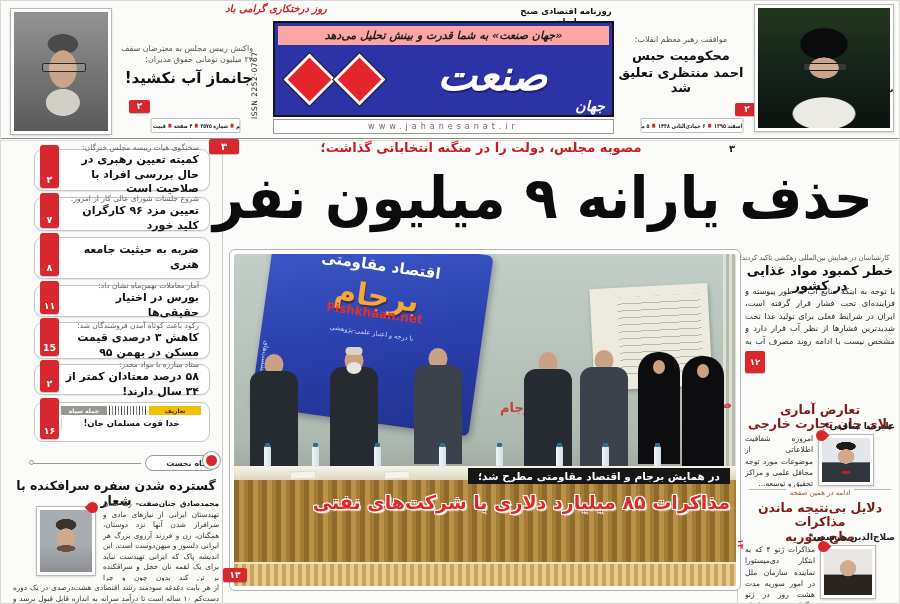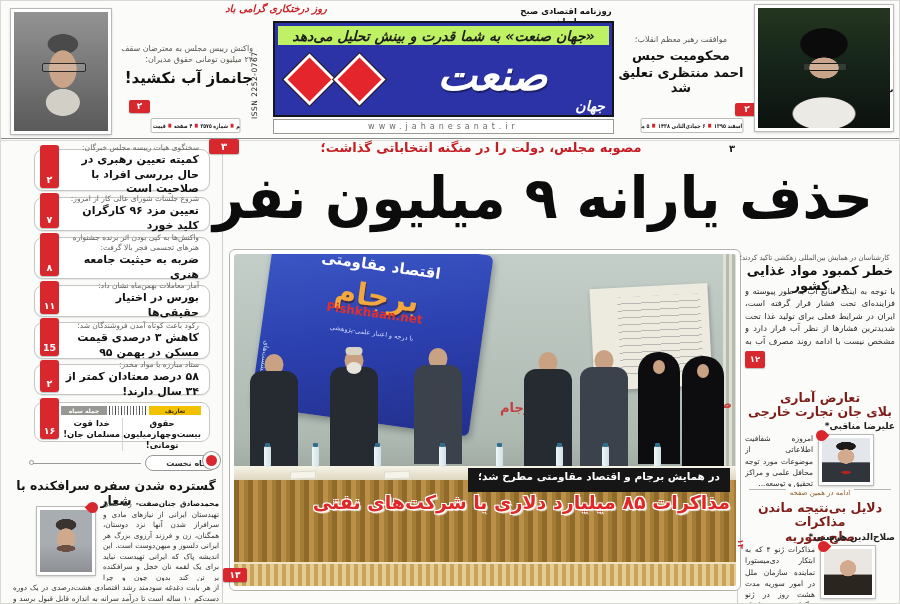--- a/index.html
+++ b/index.html
@@ -31,9 +31,9 @@
 
   .logo-box { position:absolute; left:272px; top:20px; width:341px; height:96px;
               background:#2c33a6; border:2px solid #15161b; }
-  .logo-slogan { position:absolute; left:3px; right:3px; top:3px; height:19px; background:#bef264;
+  .logo-slogan { position:absolute; left:3px; right:3px; top:3px; height:19px; background:#fca5a5;
               display:flex; align-items:center; justify-content:center;
-              font-size:14px; font-weight:bold; font-style:italic; color:#1c1c1c; }
+              font-size:11px; font-weight:bold; font-style:italic; color:#1c1c1c; }
   .diamond { position:absolute; width:37px; height:37px; background:#e4262c;
               border:3px solid #fff; outline:1px solid #1a1a1a; transform:rotate(45deg); }
   .logo-sanat { position:absolute; left:104px; right:6px; top:26px; bottom:14px; color:#fff;

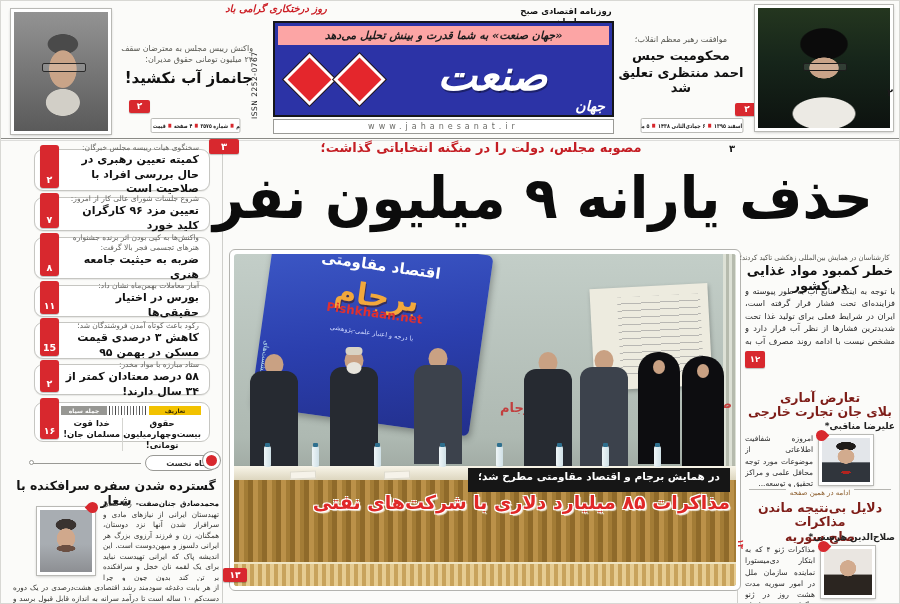--- a/index.html
+++ b/index.html
@@ -271,7 +271,6 @@
   </div>
   <div class="card" style="top:236px; height:42px;">
     <div class="tab">۸</div>
-    <div class="kicker">واکنش‌ها به کپی بودن اثر برنده جشنواره هنرهای تجسمی فجر بالا گرفت:</div>
     <div class="title">ضربه به حیثیت جامعه هنری</div>
   </div>
   <div class="card" style="top:284px; height:32px;">

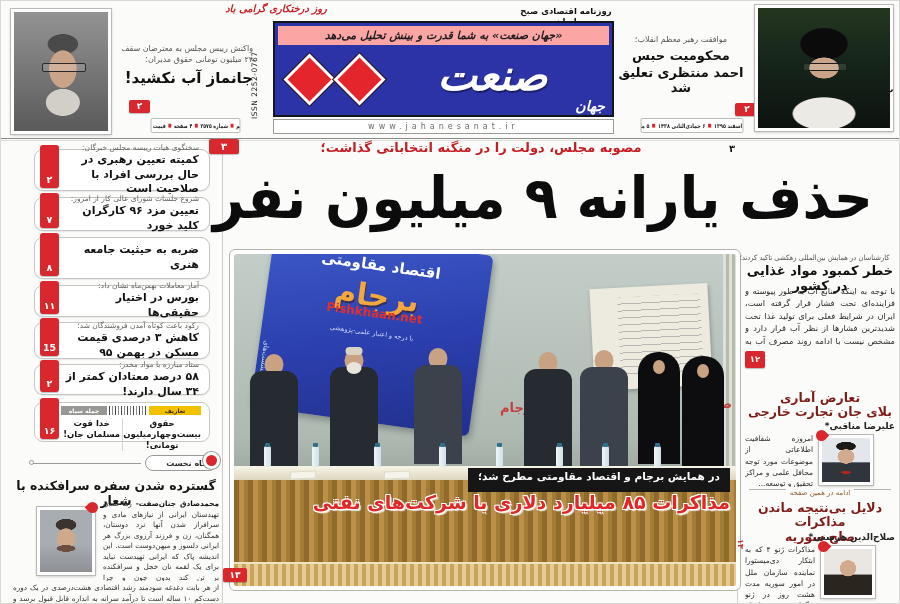--- a/index.html
+++ b/index.html
@@ -387,7 +387,7 @@
   <div class="rc rc-kicker" style="top: 252px; transform: scaleX(0.925926); transform-origin: center center;">کارشناسان در همایش بین‌المللی زهکشی تاکید کردند؛</div>
   <div class="rc rc-title" style="top:262px;">خطر کمبود مواد غذایی در کشور</div>
   <div class="rc rc-body" style="top:284px; height:64px; overflow:hidden;">با توجه به اینکه منابع آب به طور پیوسته و فزاینده‌ای تحت فشار قرار گرفته است، ایران در شرایط فعلی برای تولید غذا تحت شدیدترین فشارها از نظر آب قرار دارد و مشخص نیست با ادامه روند مصرف آب به شکل کنونی، چه وضعیتی...</div>
-  <div class="badge" style="left:744px; top:350px; width:20px; height:17px; font-size:8.5px;">۱۲</div>
+  <div class="badge" style="left:744px; top:350px; width:20px; height:22px; font-size:8.5px;">۱۲</div>
 
 
   <div class="rc mtitle" style="top:390px;">

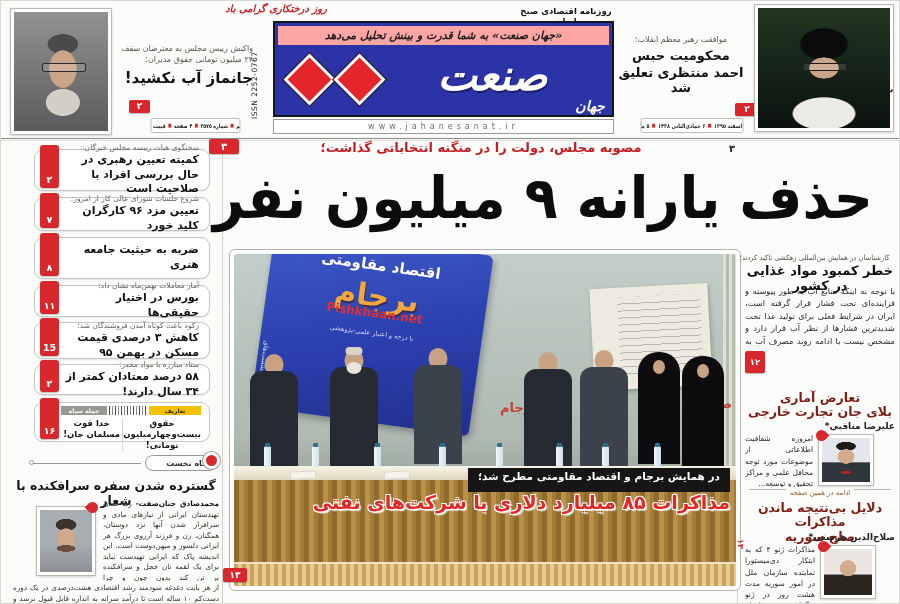--- a/index.html
+++ b/index.html
@@ -390,7 +390,7 @@
   <div class="badge" style="left:744px; top:350px; width:20px; height:22px; font-size:8.5px;">۱۲</div>
 
 
-  <div class="rc mtitle" style="top:390px;">
+  <div class="rc mtitle" style="top:402px;">
     <div>تعارض آماری</div>
     <div>بلای جان تجارت خارجی</div>
   </div>

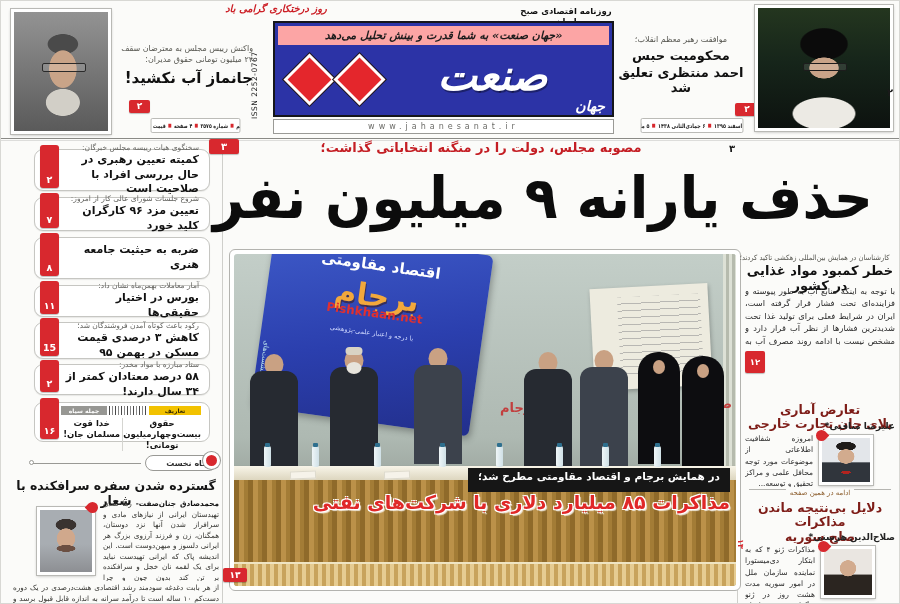--- a/index.html
+++ b/index.html
@@ -297,7 +297,6 @@
       <div class="g">جمله سیاه</div>
     </div>
     <div class="bd">
-      <div>حقوق بیست‌وچهارمیلیون تومانی!</div>
       <div>خدا قوت مسلمان جان!</div>
     </div>
   </div>

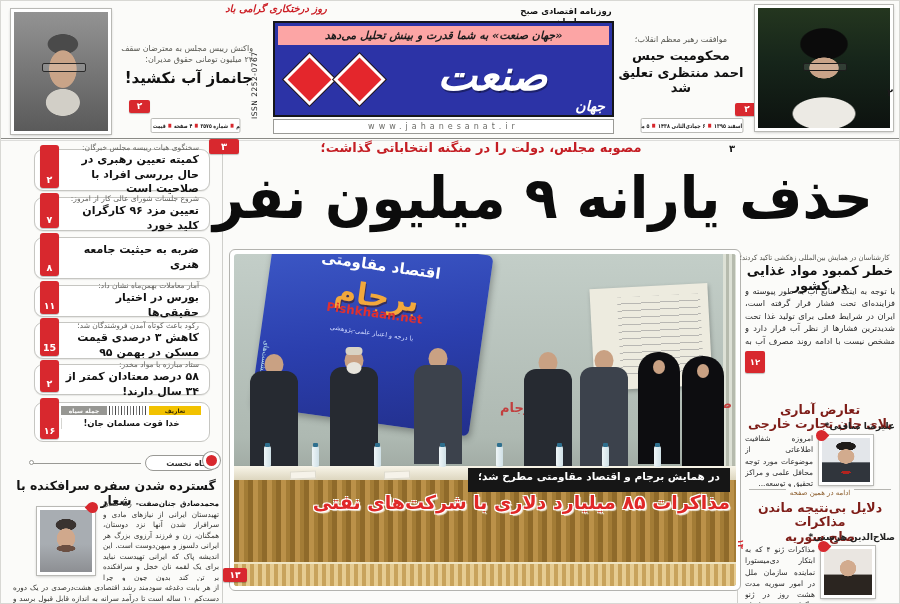--- a/index.html
+++ b/index.html
@@ -140,7 +140,7 @@
   .ncard { position:absolute; width:26px; height:8px; top:217px; background:#f6f3ea;
            border:1px solid #dddacd; transform:rotate(-2deg); }
   .ph-kicker { position:absolute; right:6px; top:214px; background:#161616; color:#fff;
-           font-size:10.5px; font-weight:bold; padding:2px 10px 10px; white-space:nowrap; }
+           font-size:10.5px; font-weight:bold; padding:2px 10px 2px; white-space:nowrap; }
   .ph-caption { position:absolute; left:6px; right:6px; top:237px; text-align:right;
            font-size:19px; font-weight:bold; color:#e02828; white-space:nowrap;
            text-shadow:-1px -1px 0 #fff,1px -1px 0 #fff,-1px 1px 0 #fff,1px 1px 0 #fff,2px 2px 1px rgba(255,255,255,.8); }

